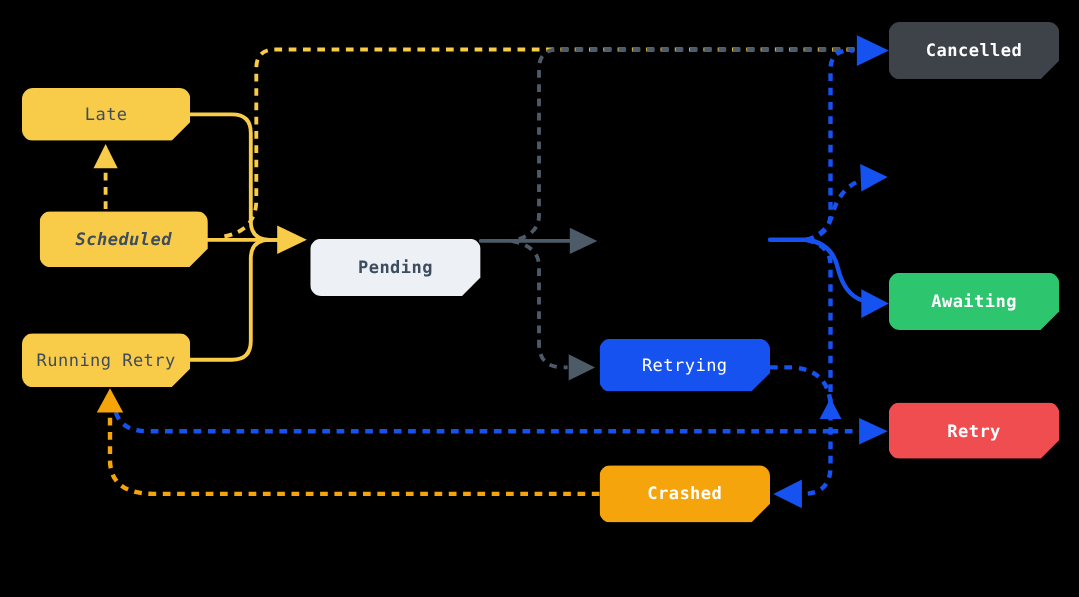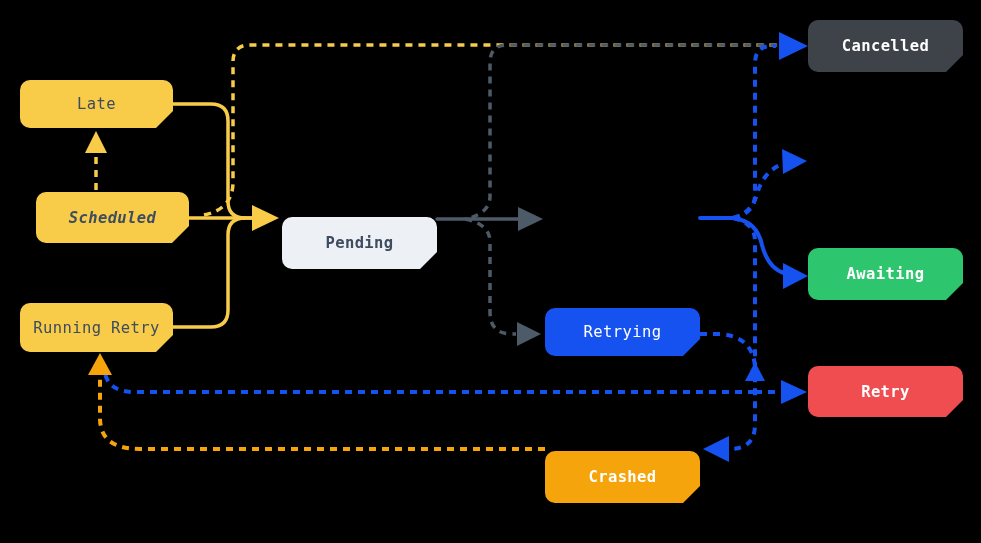--- a/index.html
+++ b/index.html
@@ -48,7 +48,7 @@
   .p-pending{left:282px;top:193px;width:155px;height:52px;}
   .p-running{left:545px;top:193px;width:155px;height:50px;}
   .p-retrying{left:545px;top:308px;width:155px;height:48px;}
-  .p-crashed{left:545px;top:423px;width:155px;height:52px;margin-top:28px;}
+  .p-crashed{left:545px;top:423px;width:155px;height:52px;}
   .p-cancelled{left:808px;top:20px;width:155px;height:52px;}
   .p-cache{left:808px;top:136px;width:155px;height:51px;}
   .p-completed{left:808px;top:248px;width:155px;height:52px;}

